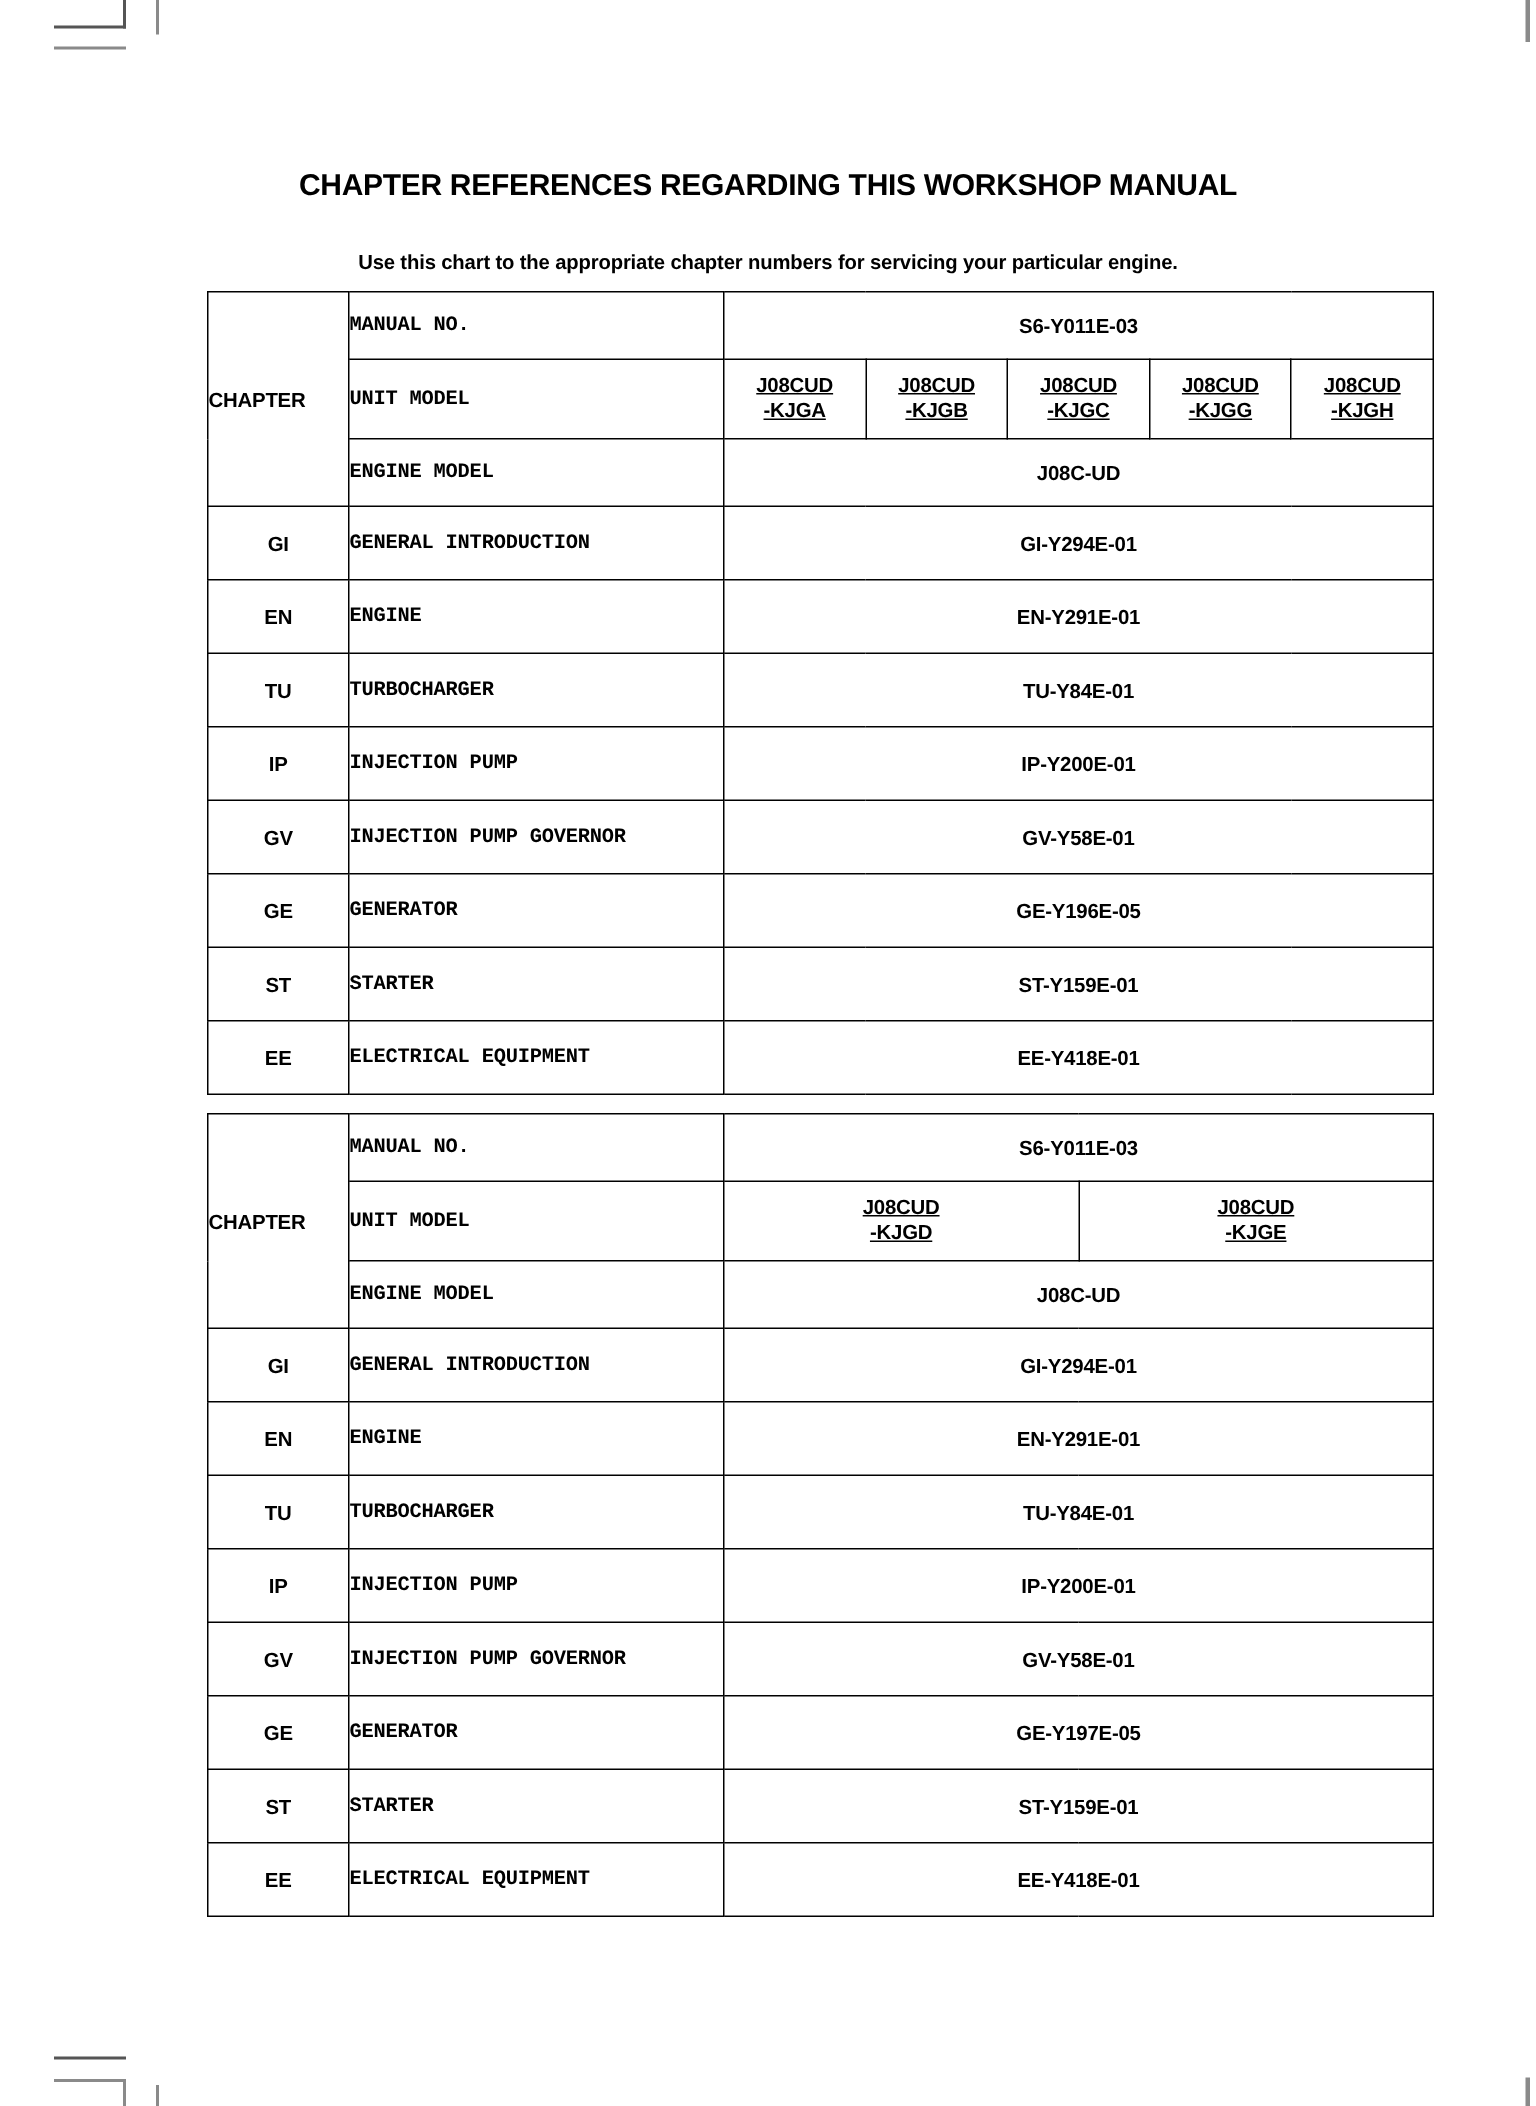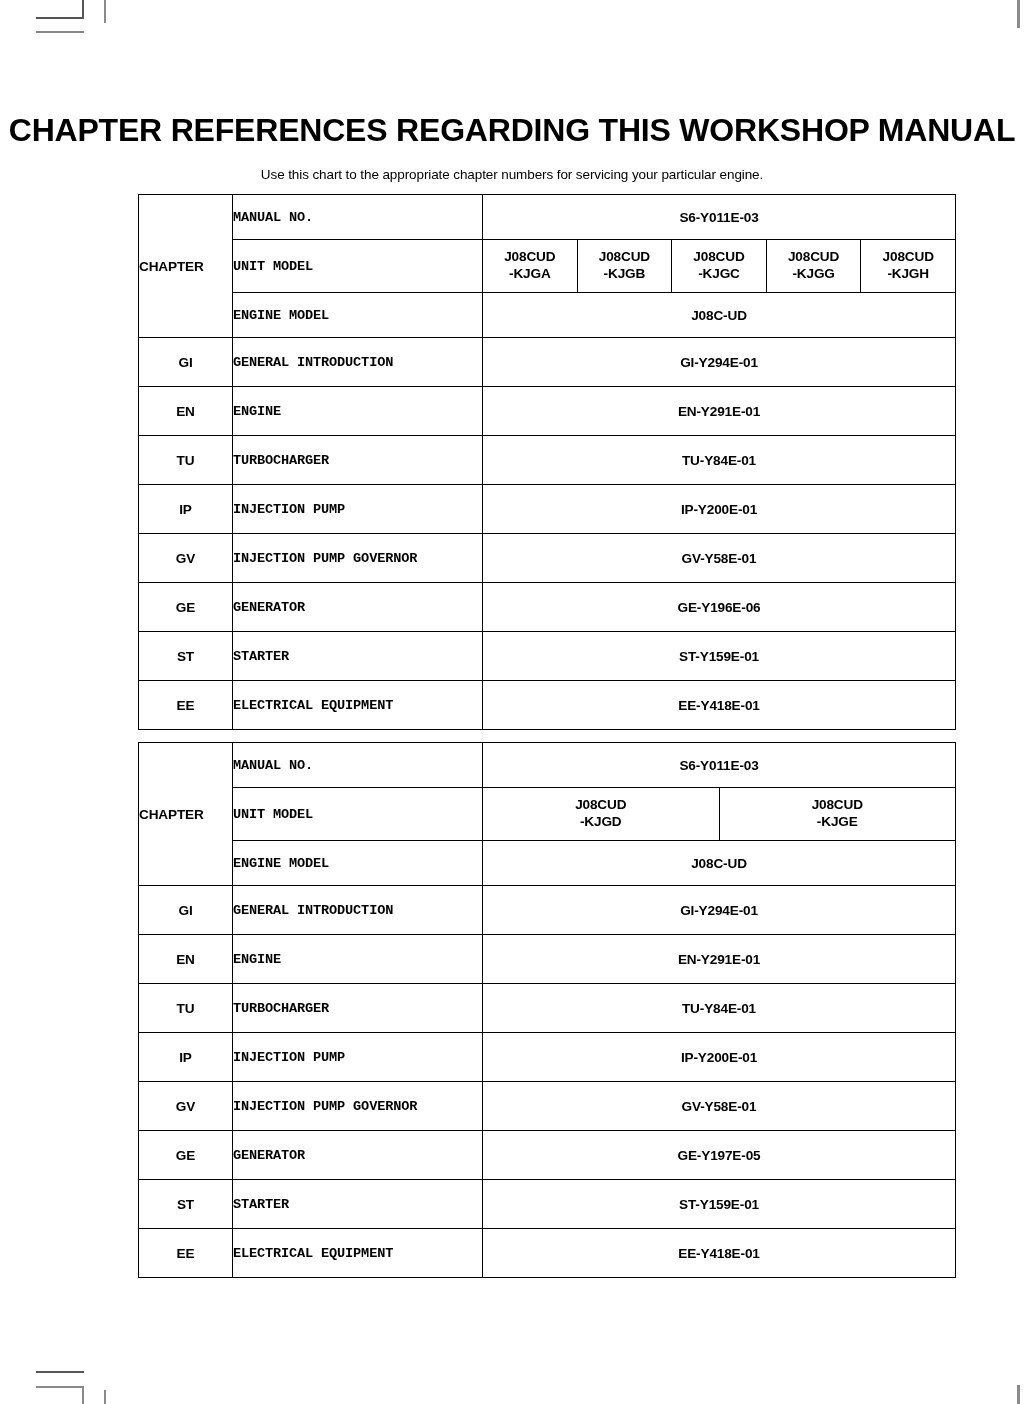--- a/index.html
+++ b/index.html
@@ -39,7 +39,7 @@
     left: 0; right: 0;
     top: 113px;
     text-align: center;
-    font-size: 32px;
+    font-size: 20px;
     font-weight: bold;
     letter-spacing: -0.2px;
     line-height: 1.1;

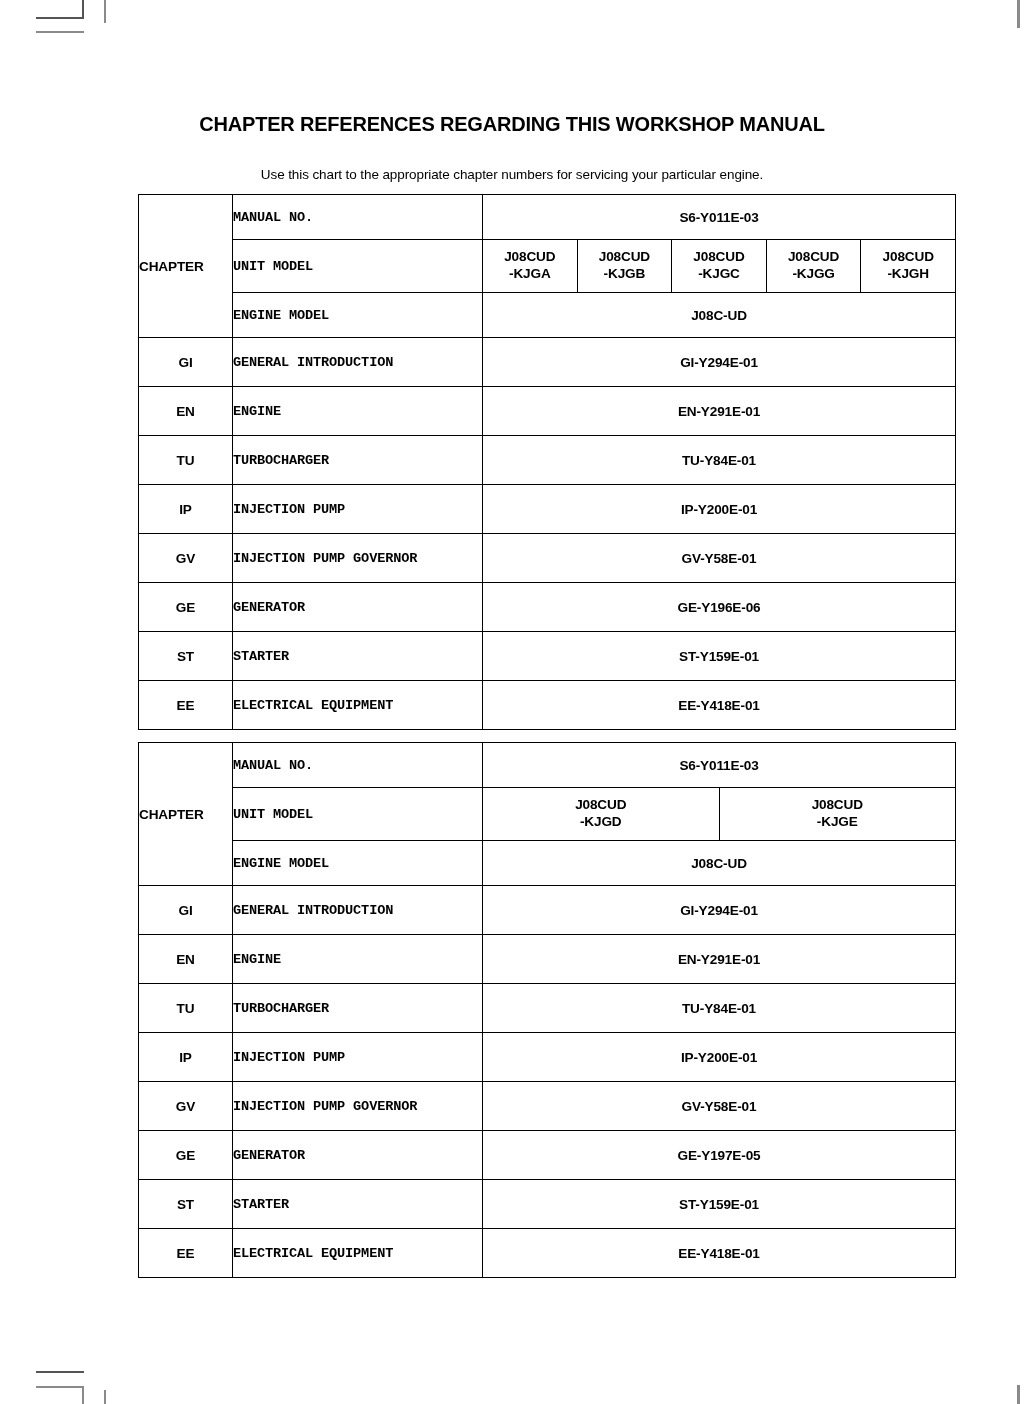--- a/index.html
+++ b/index.html
@@ -51,7 +51,7 @@
     top: 167px;
     text-align: center;
     font-size: 13.5px;
-    font-weight: normal;
+    font-weight: bold;
     letter-spacing: -0.1px;
     white-space: nowrap;
   }

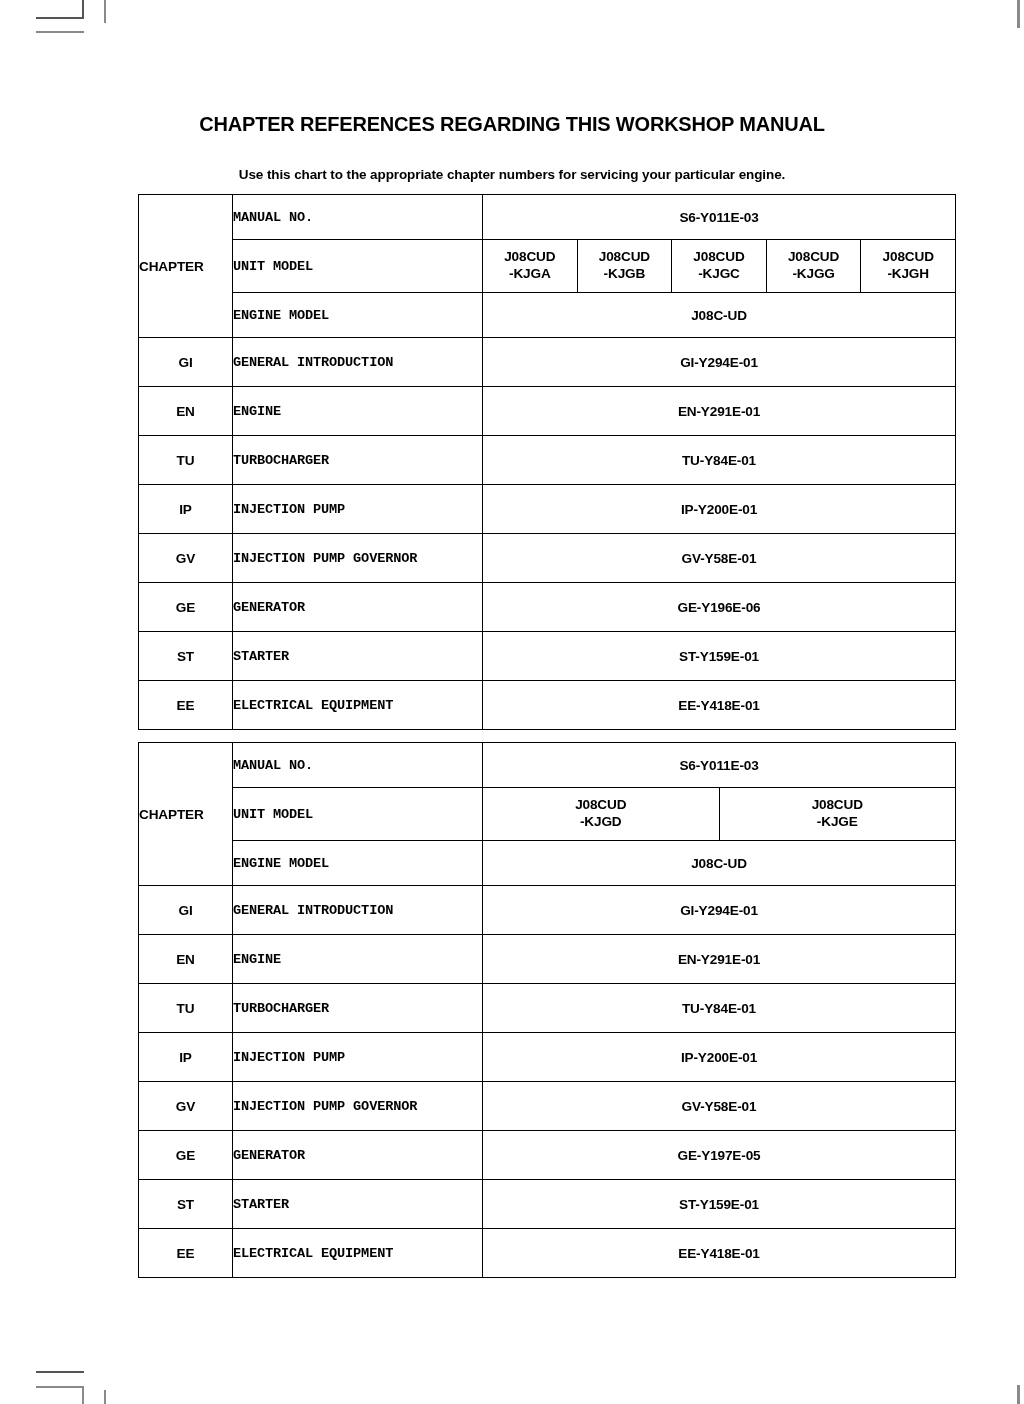--- a/index.html
+++ b/index.html
@@ -95,6 +95,7 @@
   .cell-model {
     text-align: center;
     line-height: 1.22;
+    text-decoration: underline;
   }
   .chapter-span {
     text-align: left;

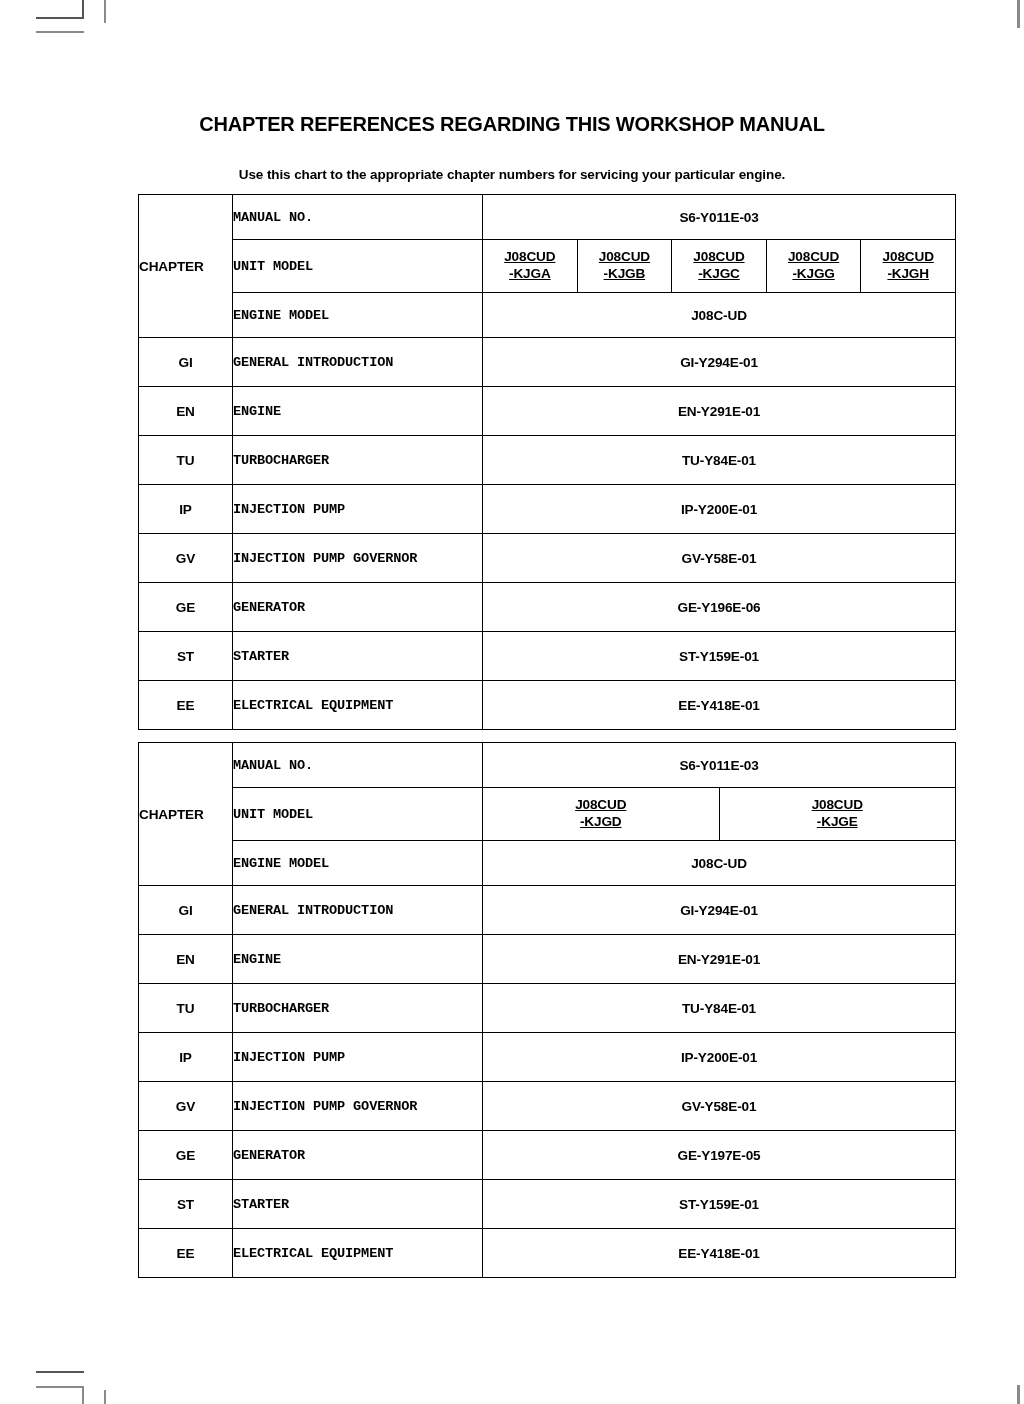--- a/index.html
+++ b/index.html
@@ -188,7 +188,7 @@
     <tr class="row-data">
       <td class="cell-chapter">GE</td>
       <td class="cell-label">GENERATOR</td>
-      <td class="cell-value" colspan="5">GE-Y196E-06</td>
+      <td class="cell-value" colspan="5">GE-Y196E-05</td>
     </tr>
     <tr class="row-data">
       <td class="cell-chapter">ST</td>

